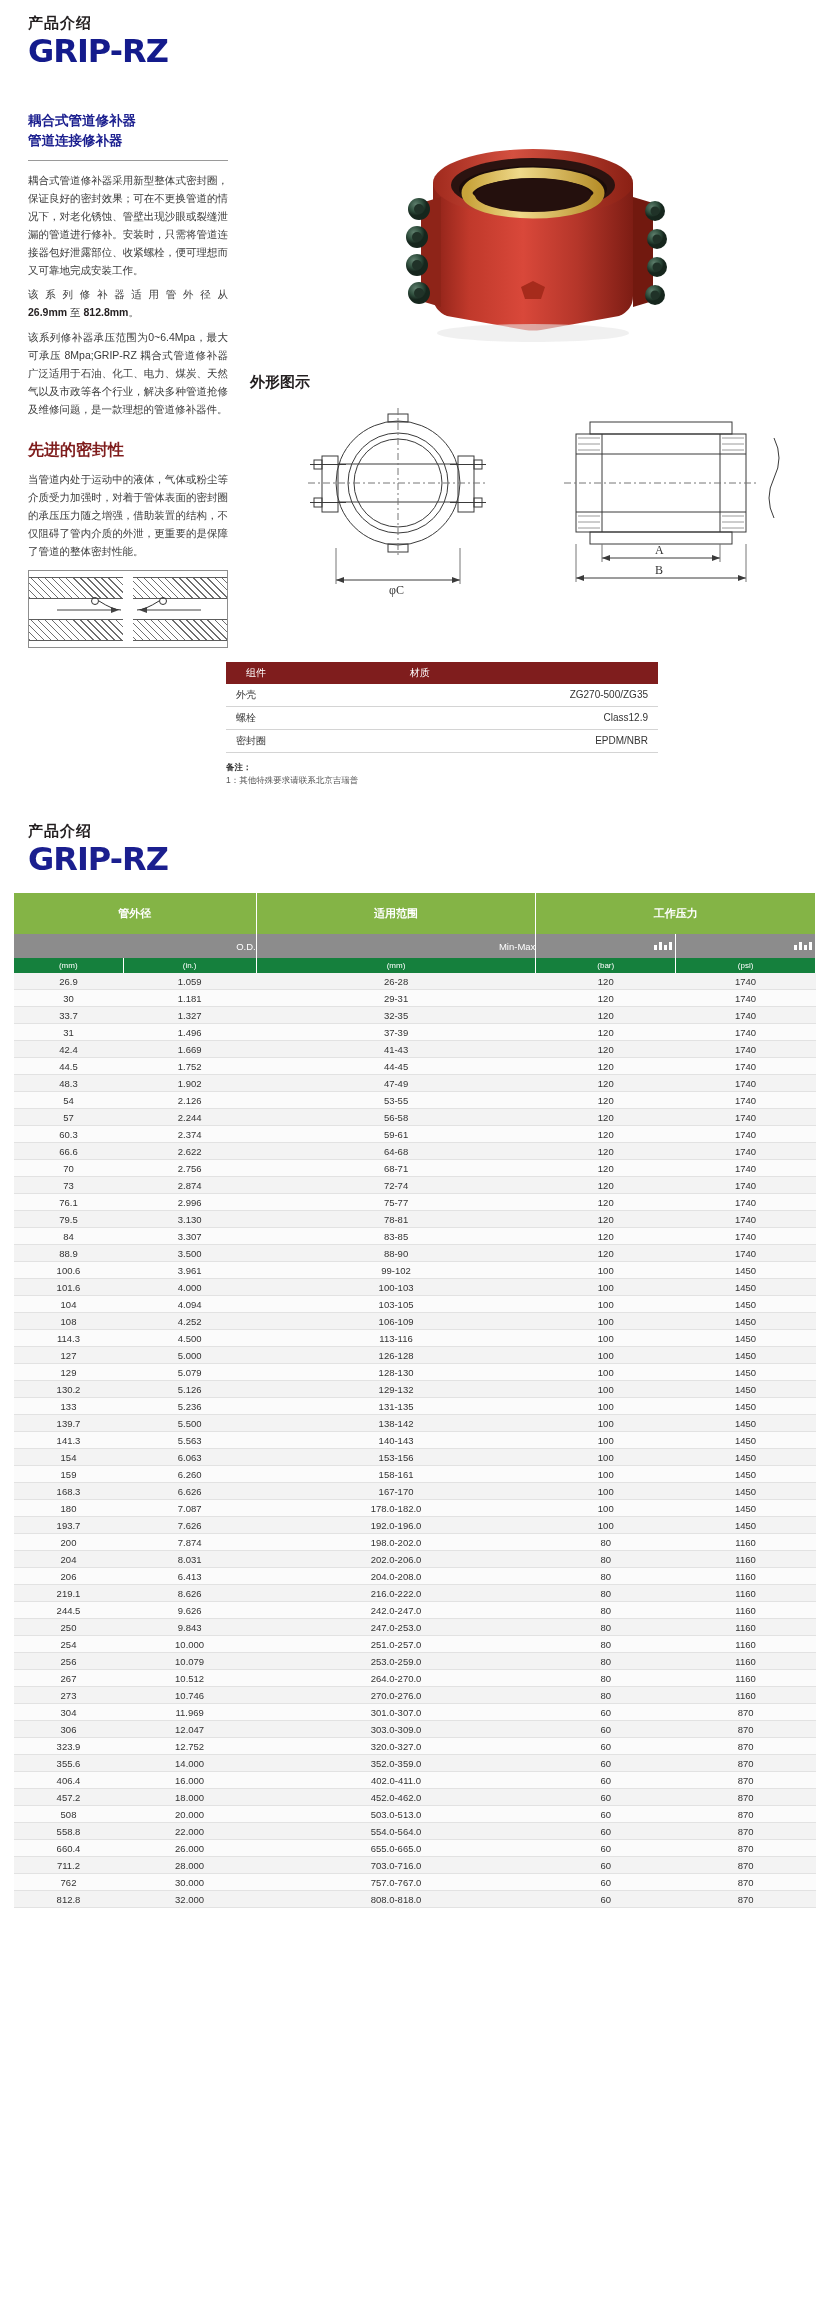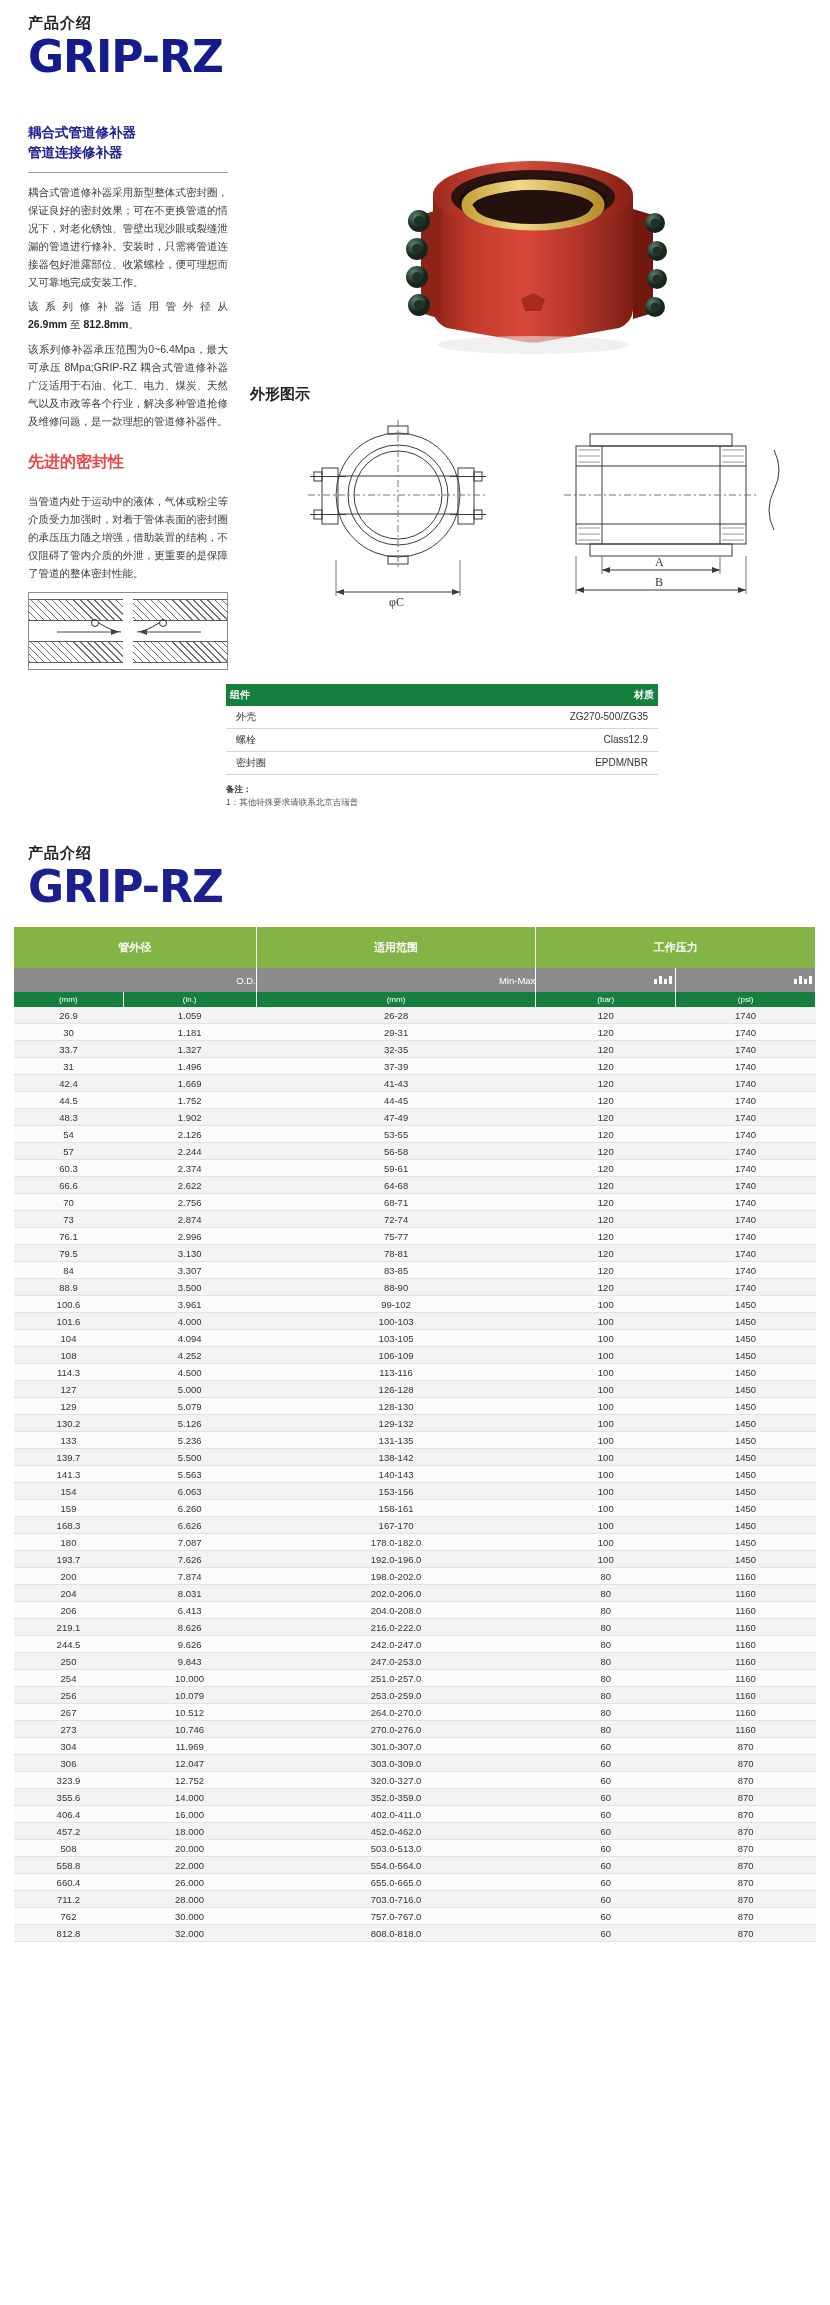--- a/index.html
+++ b/index.html
@@ -19,7 +19,7 @@
     margin: 0 0 2px 0;
   }
   .brand {
-    font-size: 44px; font-weight: bold; color: #1b1f8f; letter-spacing: -1px;
+    font-size: 32px; font-weight: bold; color: #1b1f8f; letter-spacing: -1px;
     line-height: 1; margin: 0 0 0 0; font-family: "DejaVu Sans", sans-serif;
   }
   .sec1 .brand { color:#141b8c; }

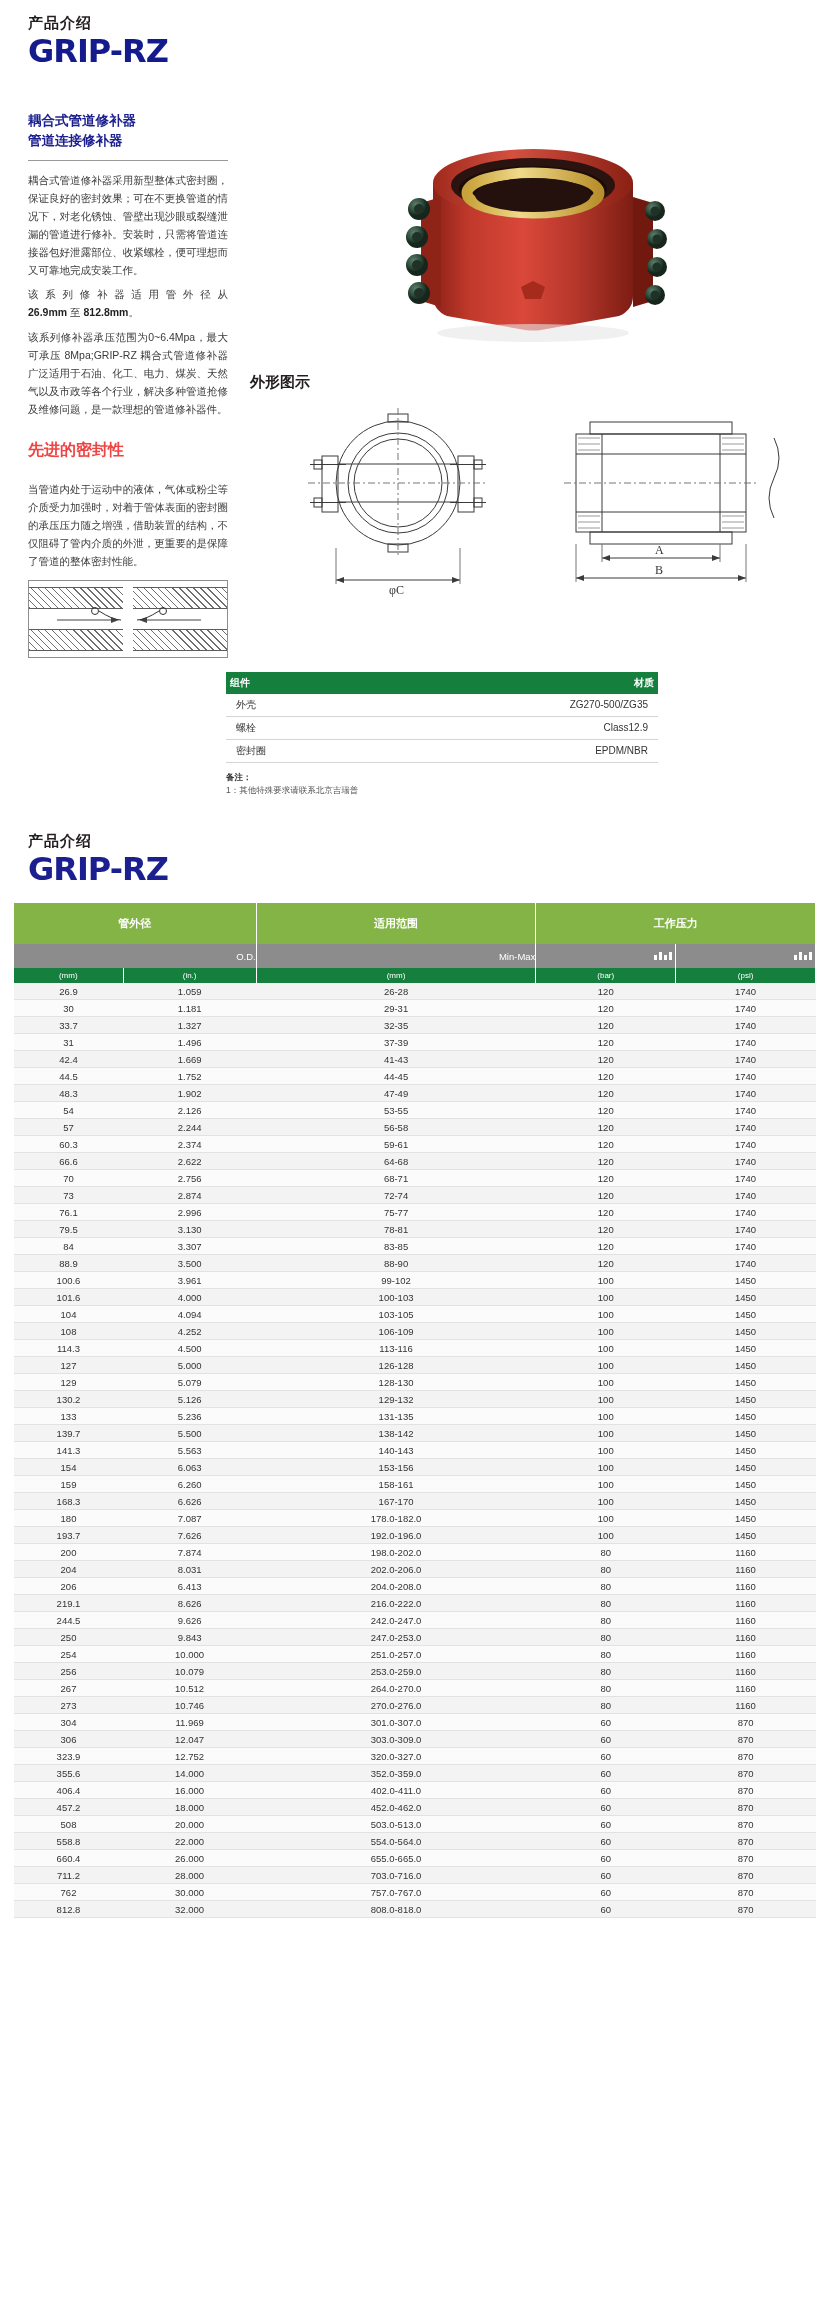--- a/index.html
+++ b/index.html
@@ -39,7 +39,7 @@
   .body-text b { color: #231f20; }
 
   .seal-title {
-    font-size: 16px; font-weight: bold; color: #ef4444; margin: 22px 0 19px 0;
+    font-size: 16px; font-weight: bold; color: #7f1d1d; margin: 22px 0 9px 0;
   }
 
   

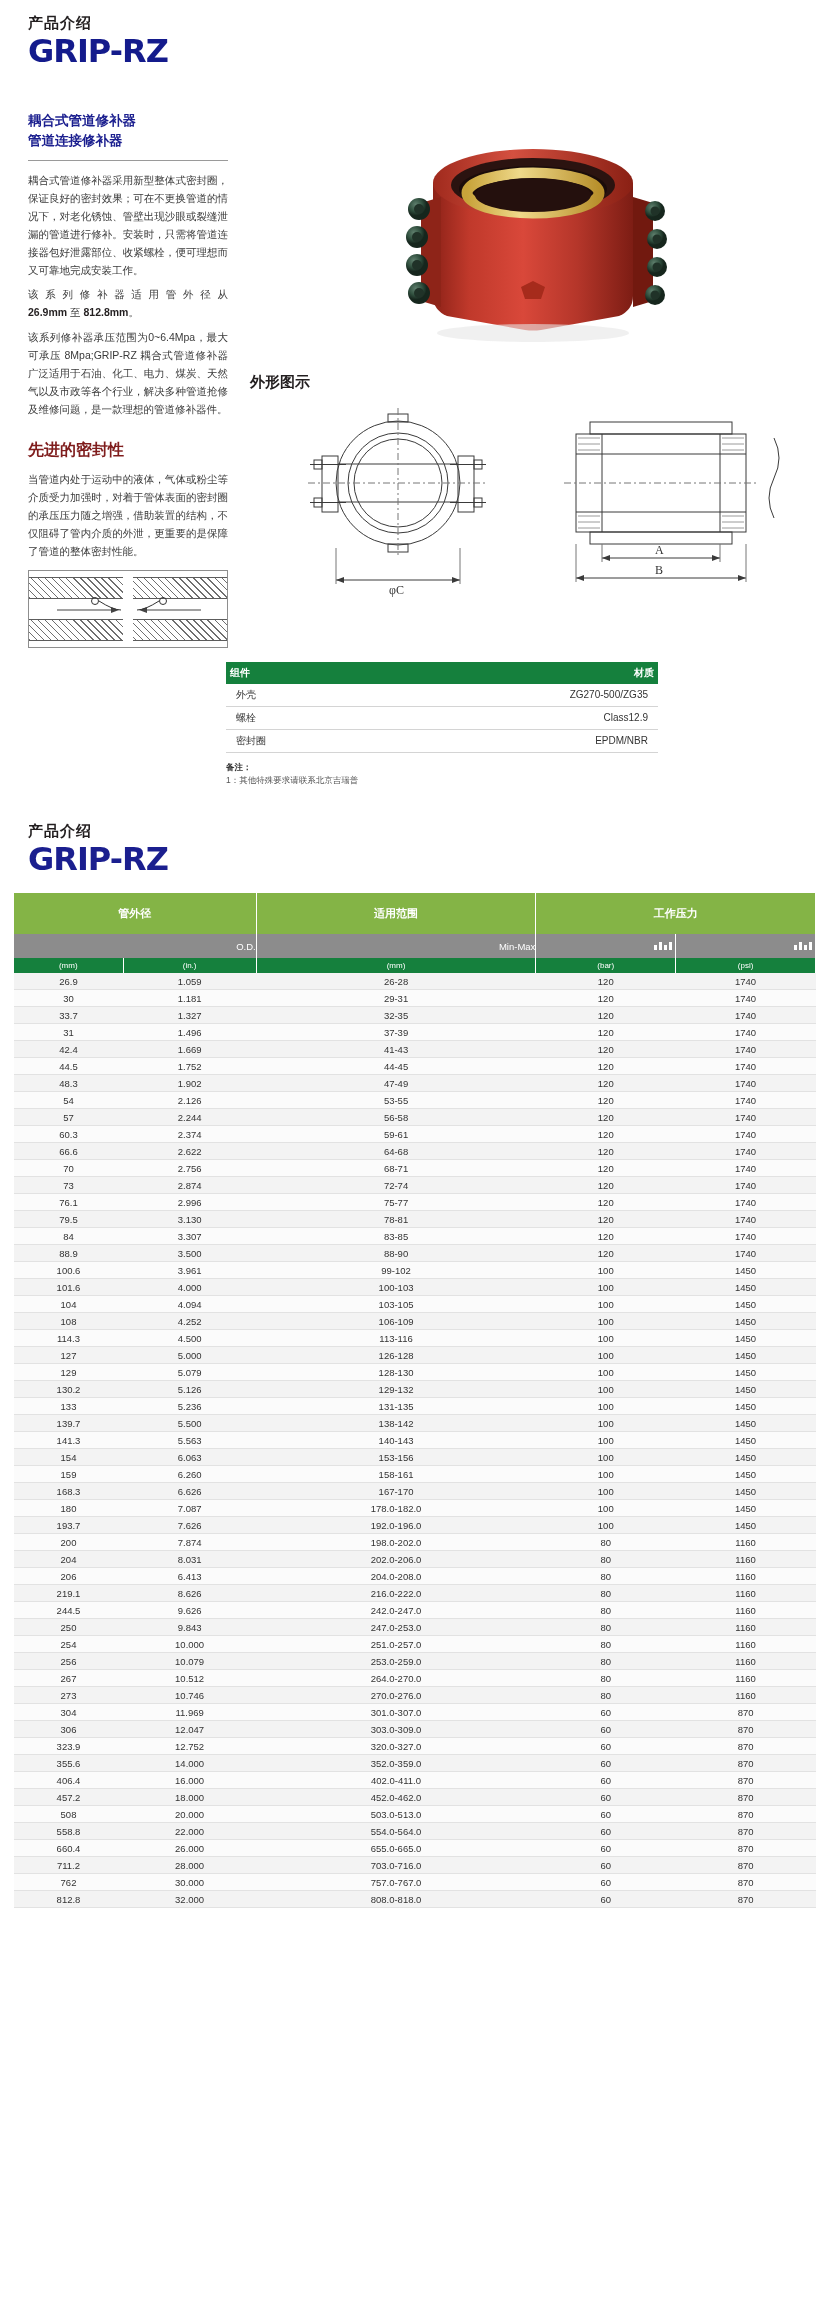--- a/index.html
+++ b/index.html
@@ -75,8 +75,8 @@
   
   .mat-table { width: 432px; margin: 14px 0 0 198px; border-collapse: collapse; font-size: 10px; }
   .mat-table th {
-    background: #15803d; color: #ffffff; font-weight: bold; text-align: left;
-    padding: 4px 4px; font-size: 10px;
+    background: #7f1d1d; color: #ffffff; font-weight: normal; text-align: left;
+    padding: 4px 20px; font-size: 10px;
   }
   .mat-table th.c { text-align: right; margin-top: 35px; }
   .mat-table td {

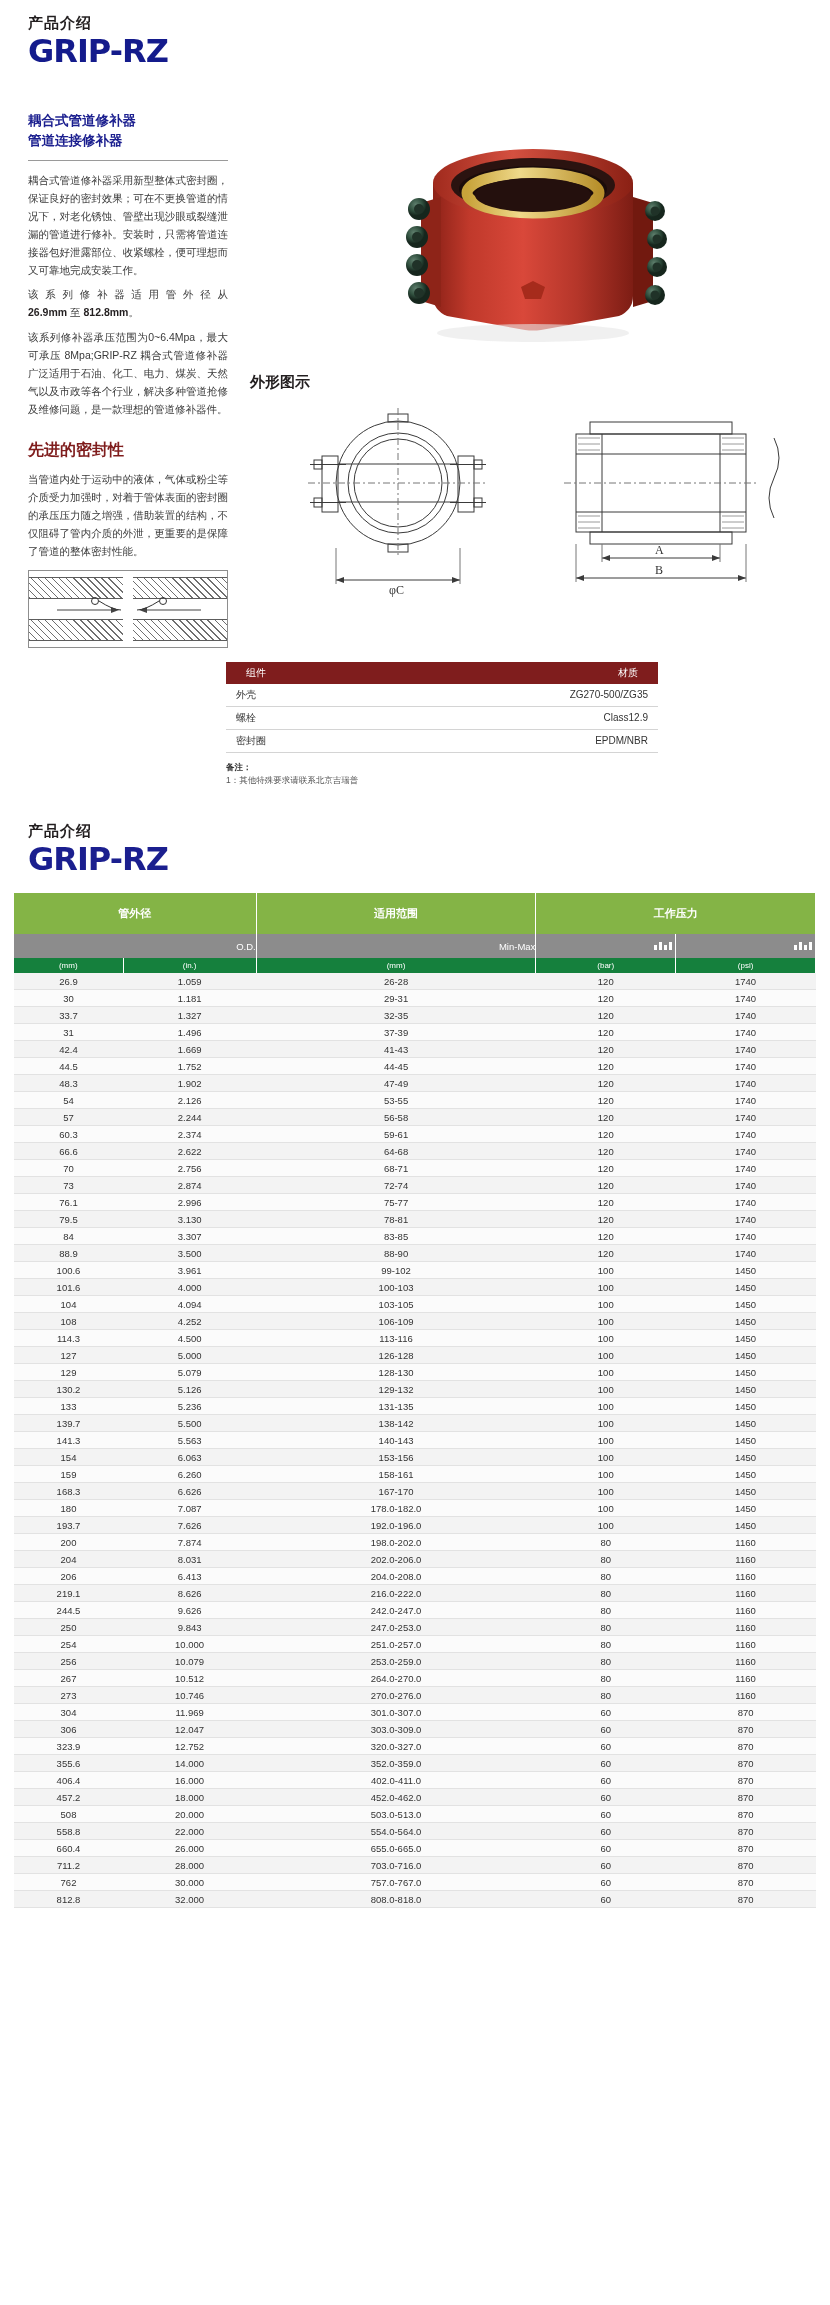--- a/index.html
+++ b/index.html
@@ -78,7 +78,7 @@
     background: #7f1d1d; color: #ffffff; font-weight: normal; text-align: left;
     padding: 4px 20px; font-size: 10px;
   }
-  .mat-table th.c { text-align: right; margin-top: 35px; }
+  .mat-table th.c { text-align: left; margin-top: 35px; }
   .mat-table td {
     padding: 4px 10px; border-bottom: 1px solid #d4d4d4; color:#333;
   }

